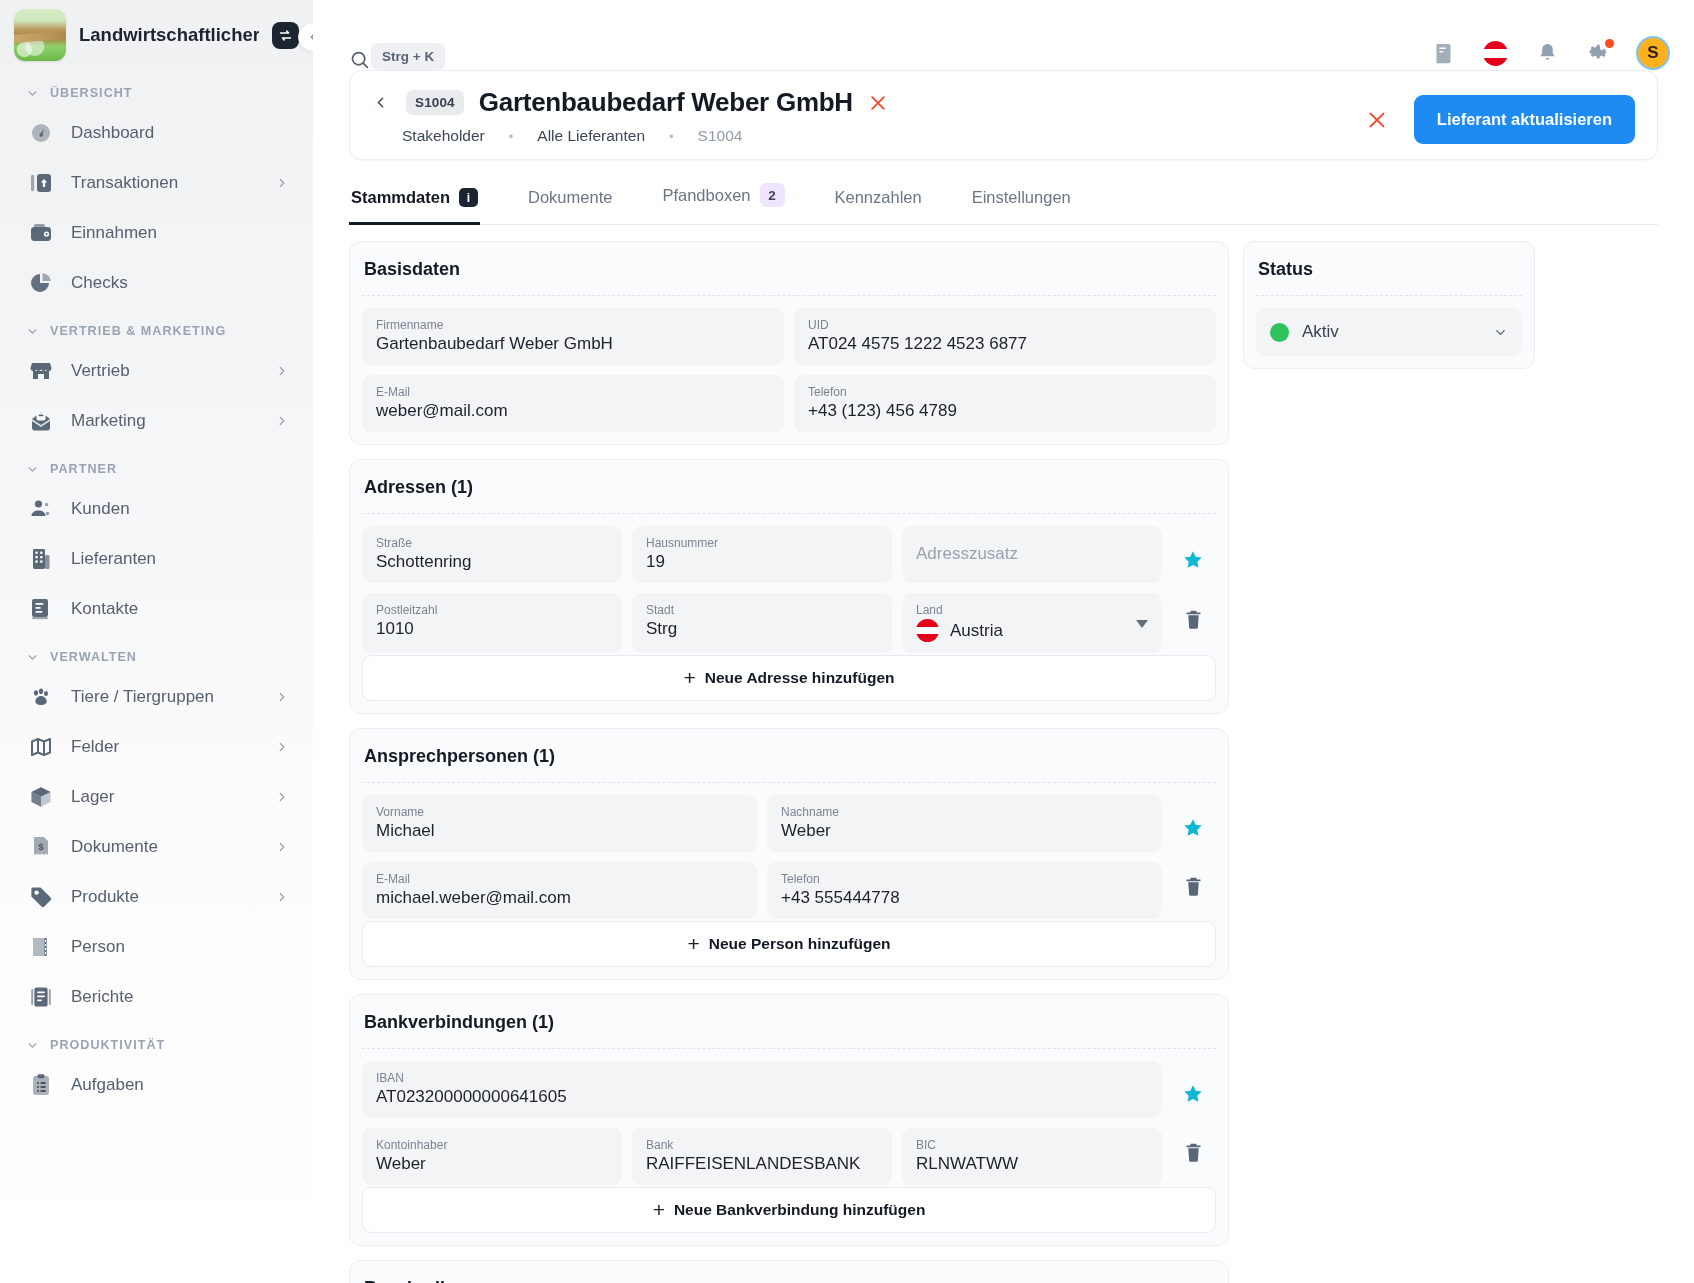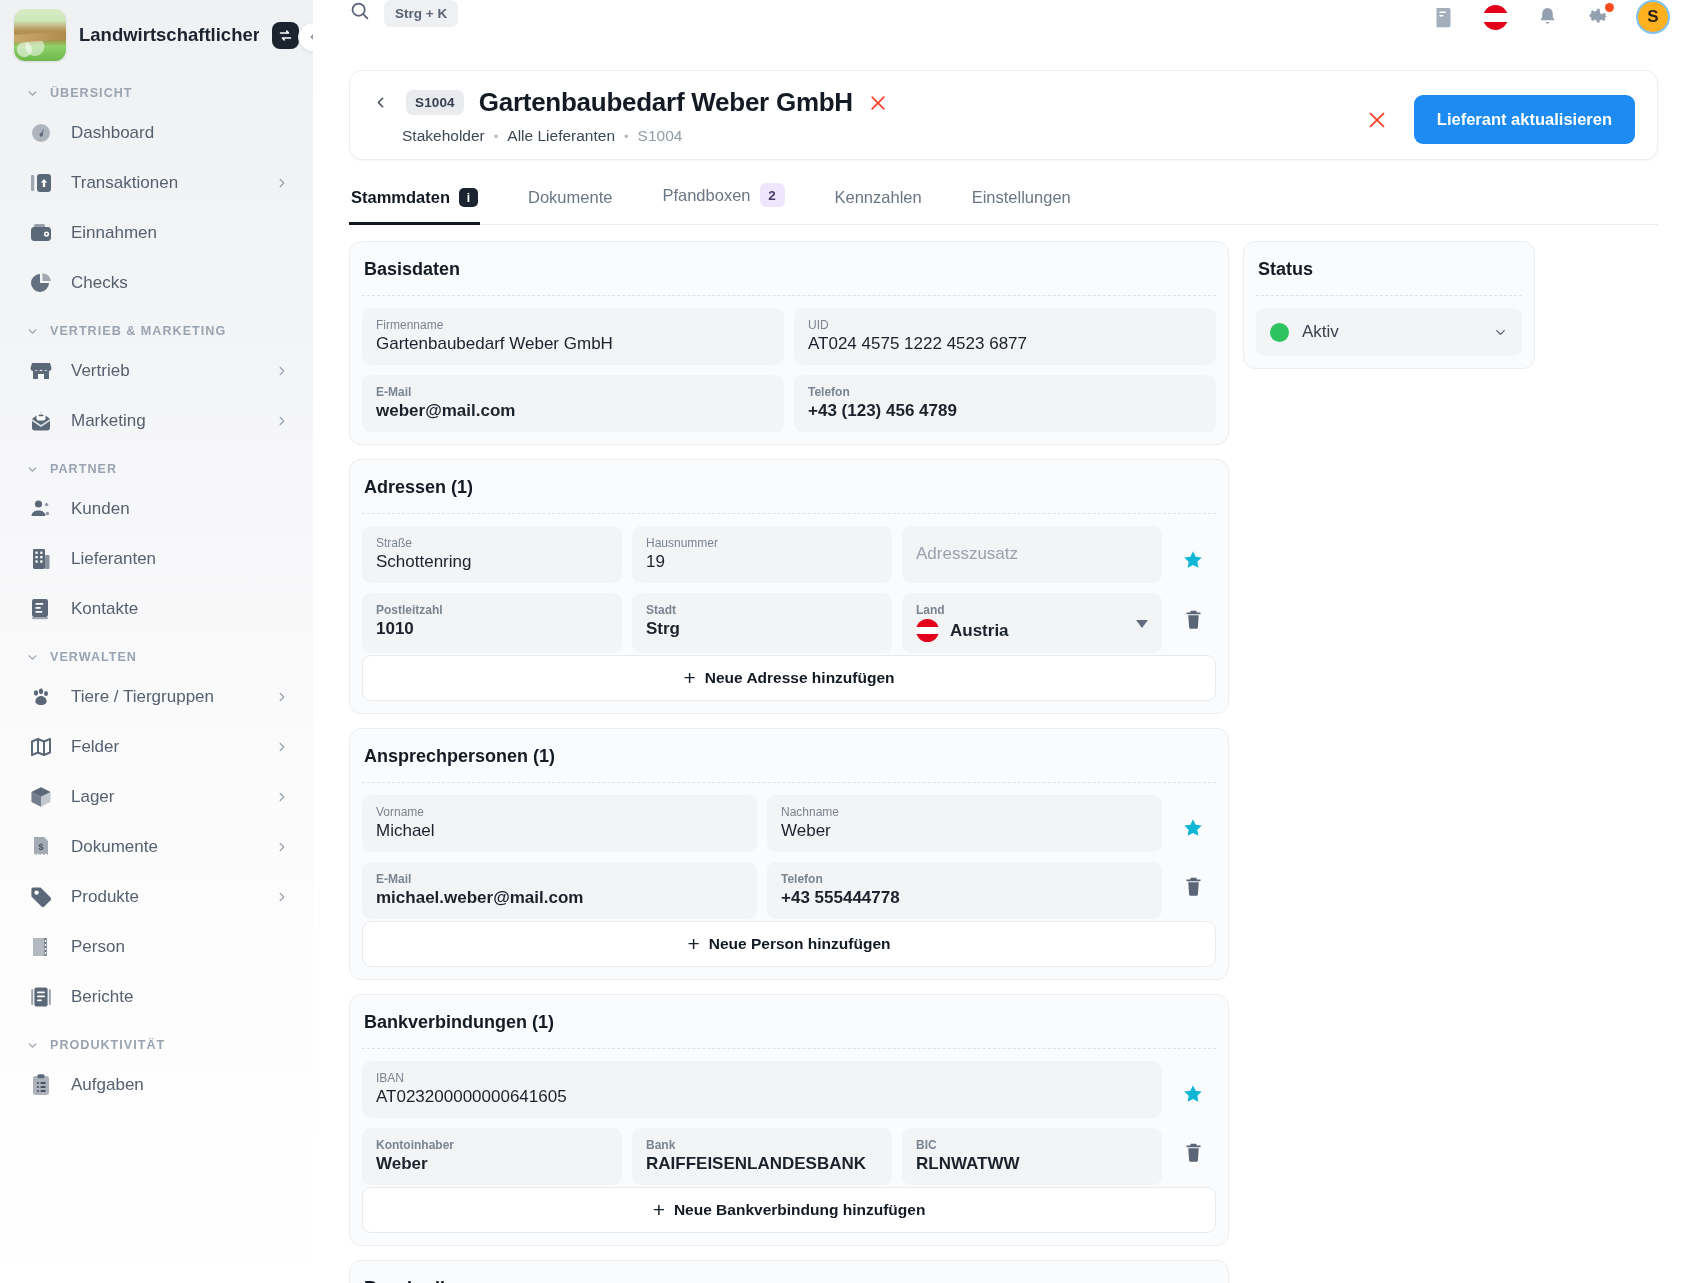--- a/index.html
+++ b/index.html
@@ -80,7 +80,7 @@
   
   #main { flex:1 1 auto; height:1283px; background:#fff; display:flex; flex-direction:column; overflow:hidden; position:relative; }
 
-  .topbar { height:70px; display:flex; align-items:flex-start; padding: 0 24px 0 36px; gap: 14px; flex:0 0 70px; }
+  .topbar { height:70px; display:flex; align-items:flex-end; padding: 0 24px 0 36px; gap: 1px; flex:0 0 70px; }
   .search-ico { color:#586274; display:flex; }
   .kbd {
     background:#eef0f3; color:#5a6475; font-size:13.5px; font-weight:700;

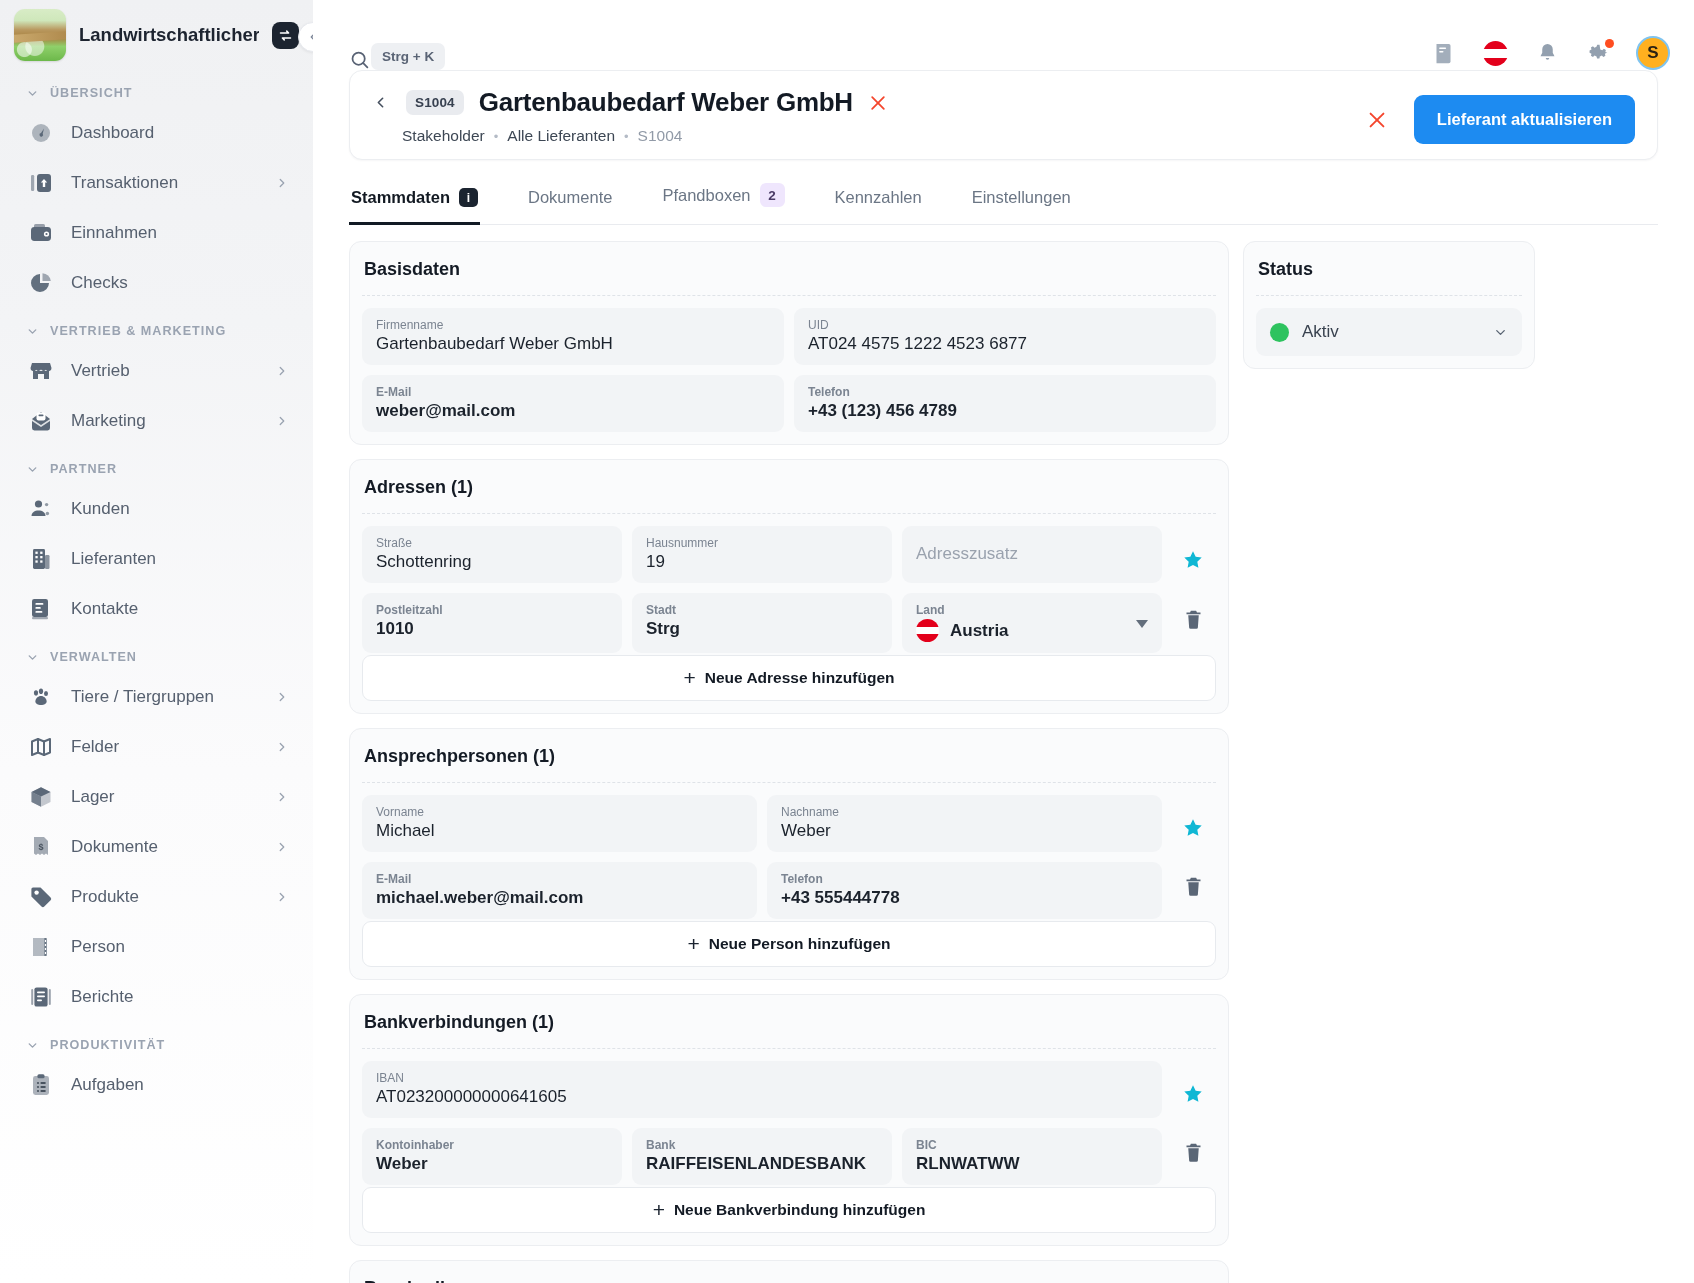--- a/index.html
+++ b/index.html
@@ -118,7 +118,7 @@
   }
   .entity-title { font-size:26px; font-weight:700; color:#131a24; letter-spacing:-.01em; }
   .x-red { color:#f4452c; display:flex; }
-  .breadcrumb { display:flex; align-items:center; gap:9px; margin-top:9px; padding-left:30px; font-size:15.5px; color:#3d4754; }
+  .breadcrumb { display:flex; align-items:center; gap:24px; margin-top:9px; padding-left:30px; font-size:15.5px; color:#3d4754; }
   .breadcrumb .sep{ color:#b4bbc6; font-size:13px; }
   .breadcrumb .muted{ color:#919aa7; }
   .dc-right{ display:flex; align-items:center; gap:26px; padding-top:8px; }

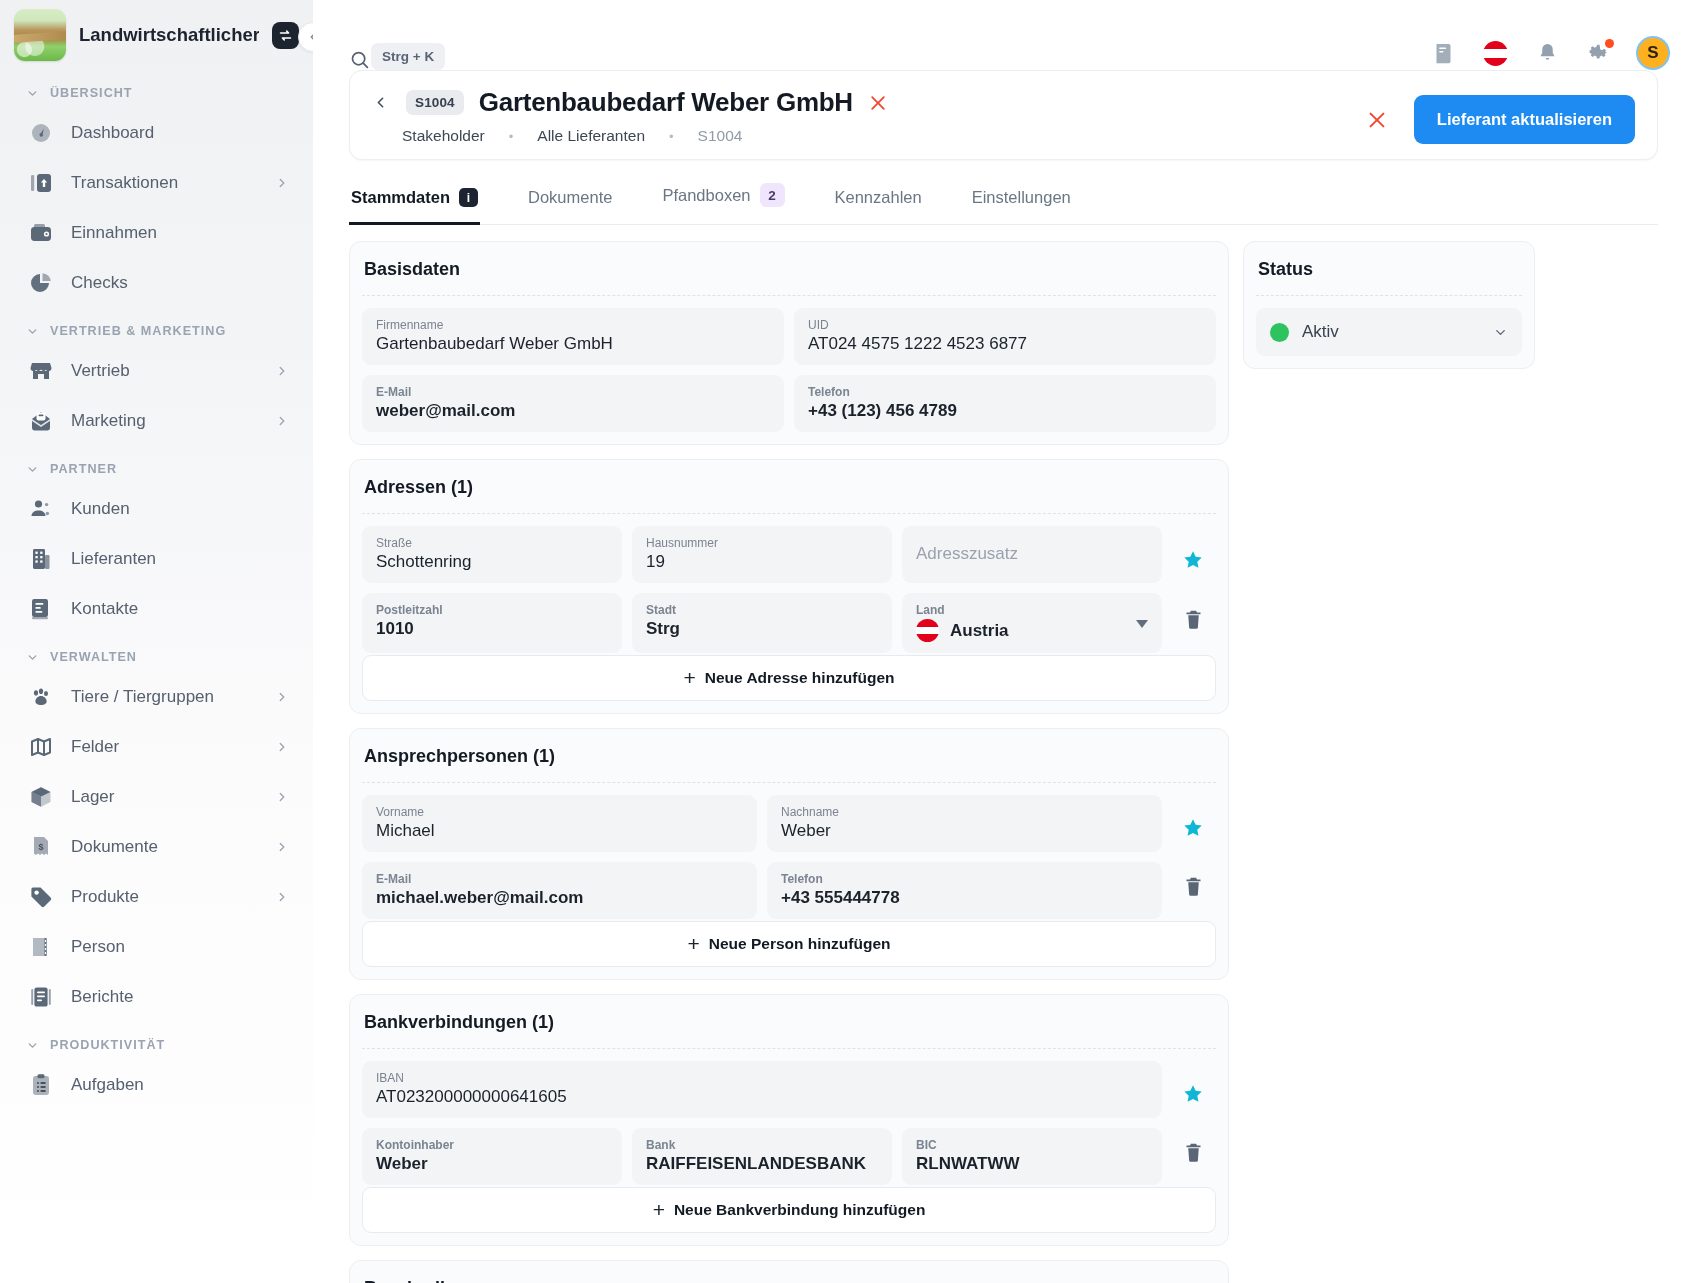--- a/index.html
+++ b/index.html
@@ -157,7 +157,7 @@
   .panel-body { padding: 12px; }
 
   .row { display:flex; gap:10px; margin-bottom:10px; align-items:stretch; }
-  .row:last-child { margin-bottom:0;font-weight:bold; }
+  .row:last-child { margin-bottom:0; }
   .field {
     background:#f2f4f6; border-radius:9px; padding: 10px 14px 11px 14px;
     flex: 1 1 0; min-width:0;

